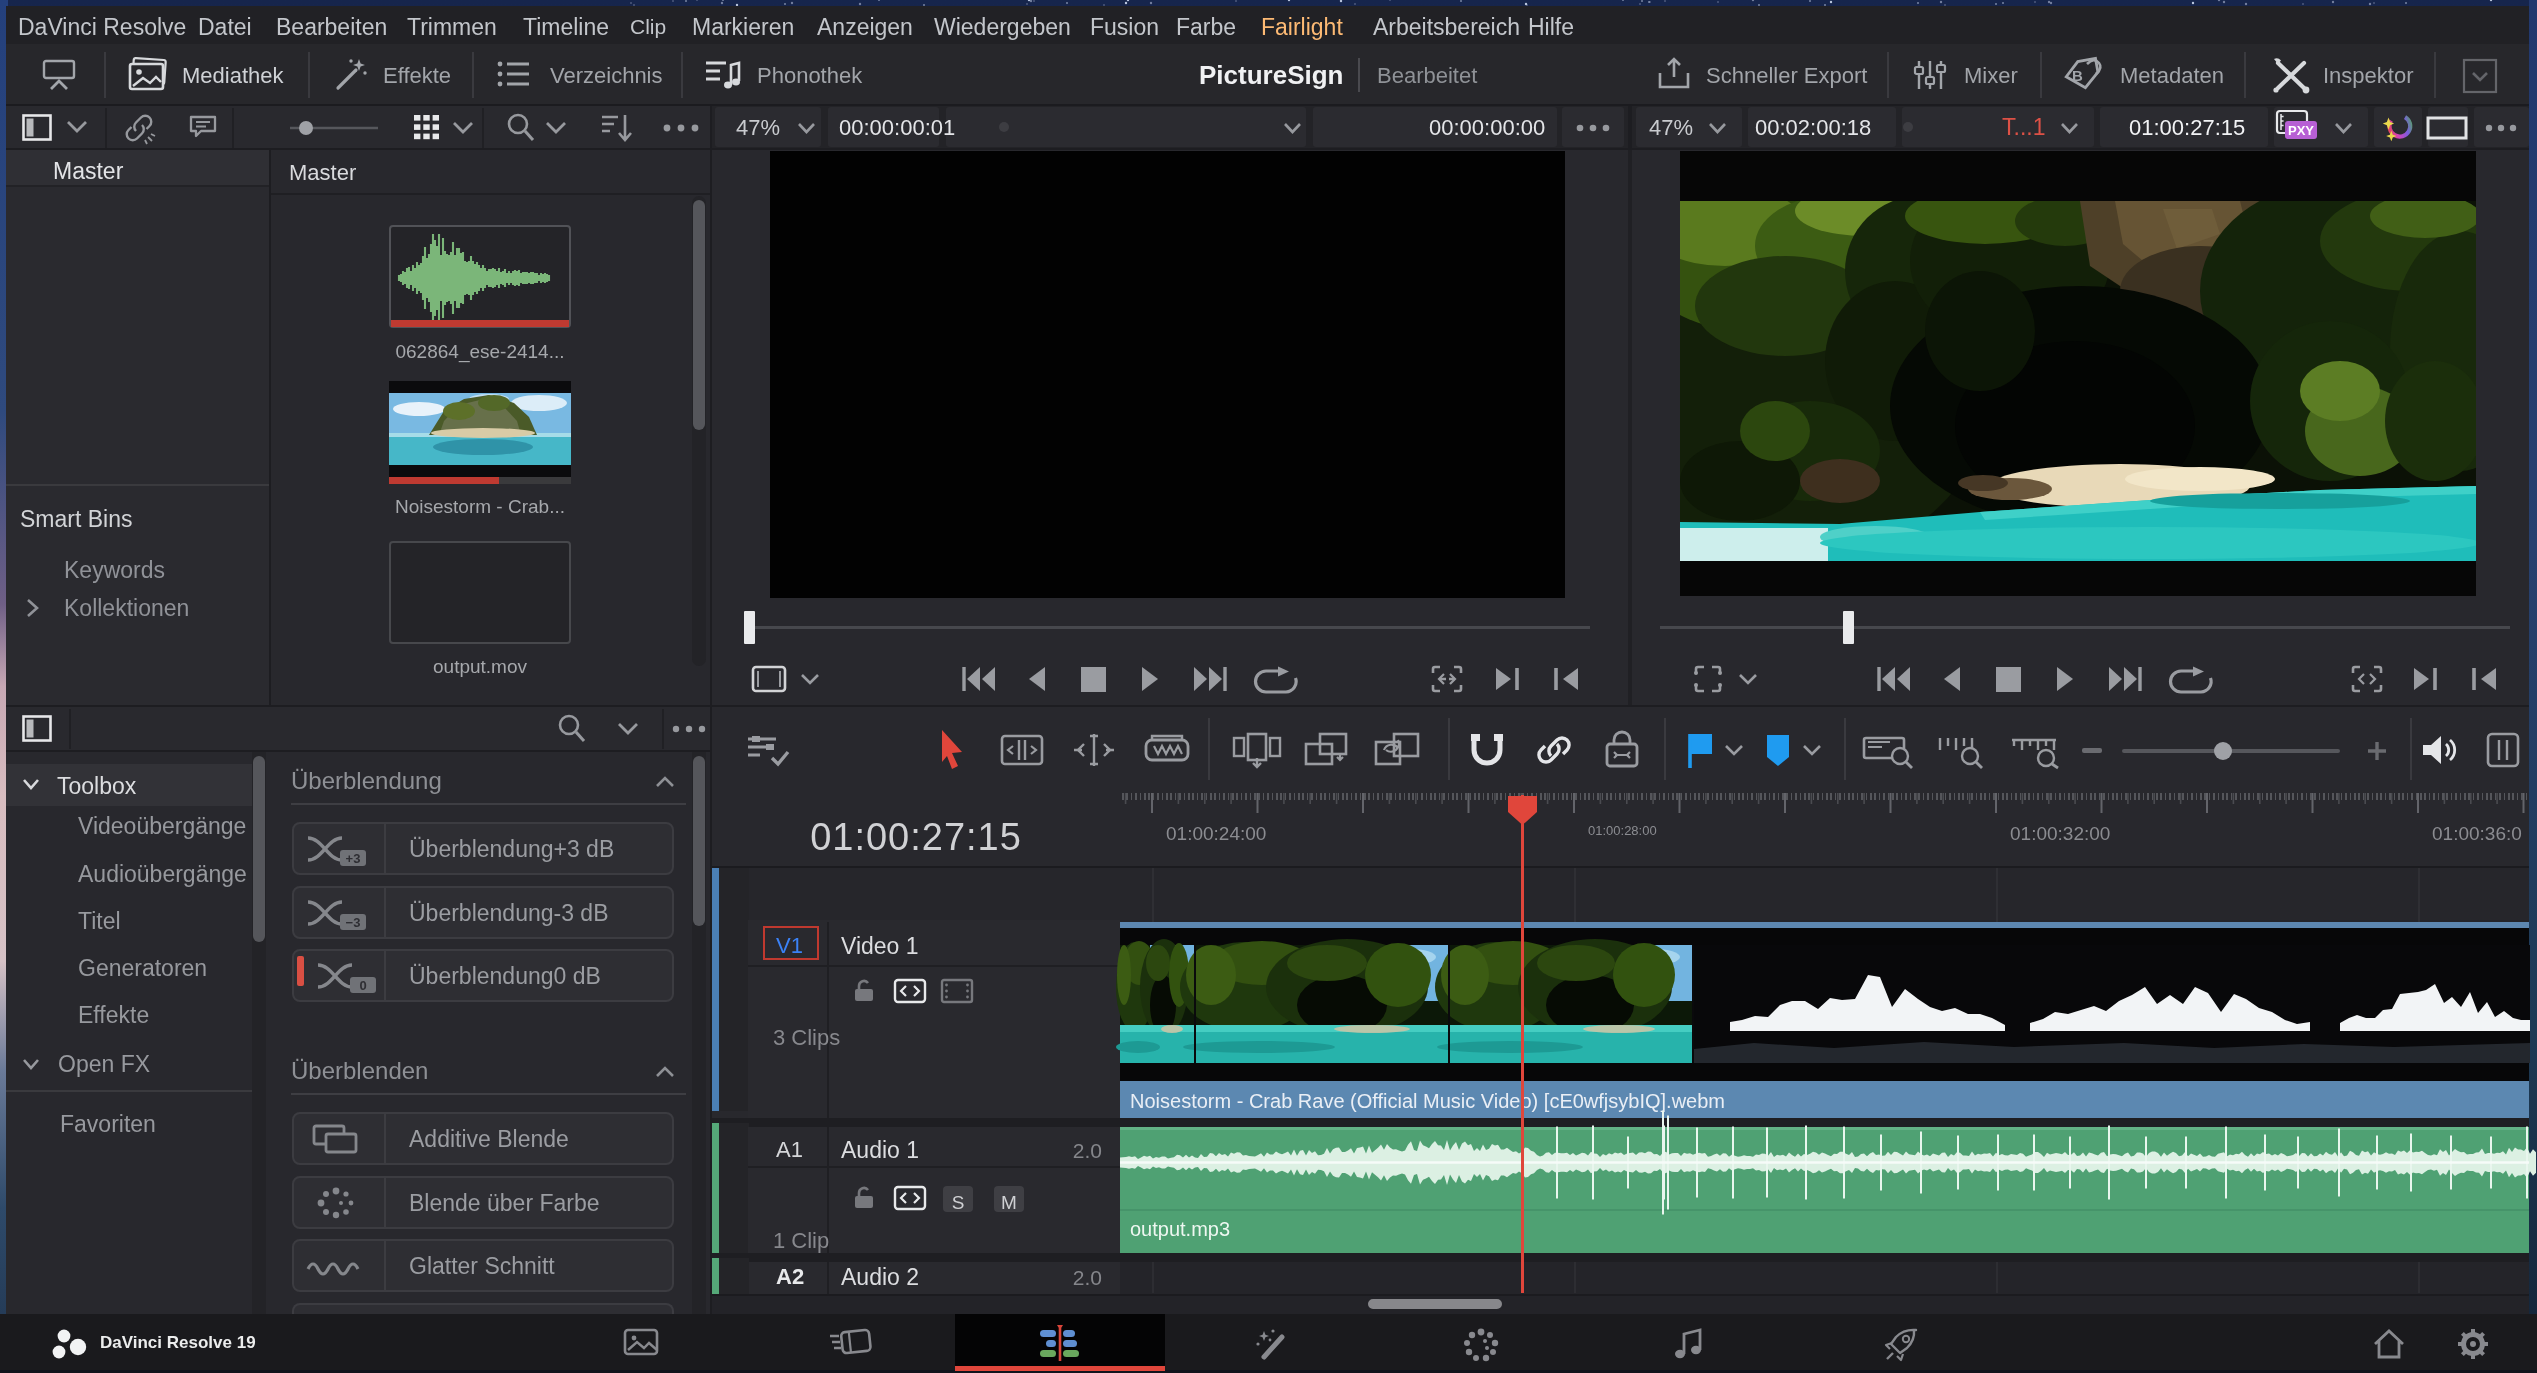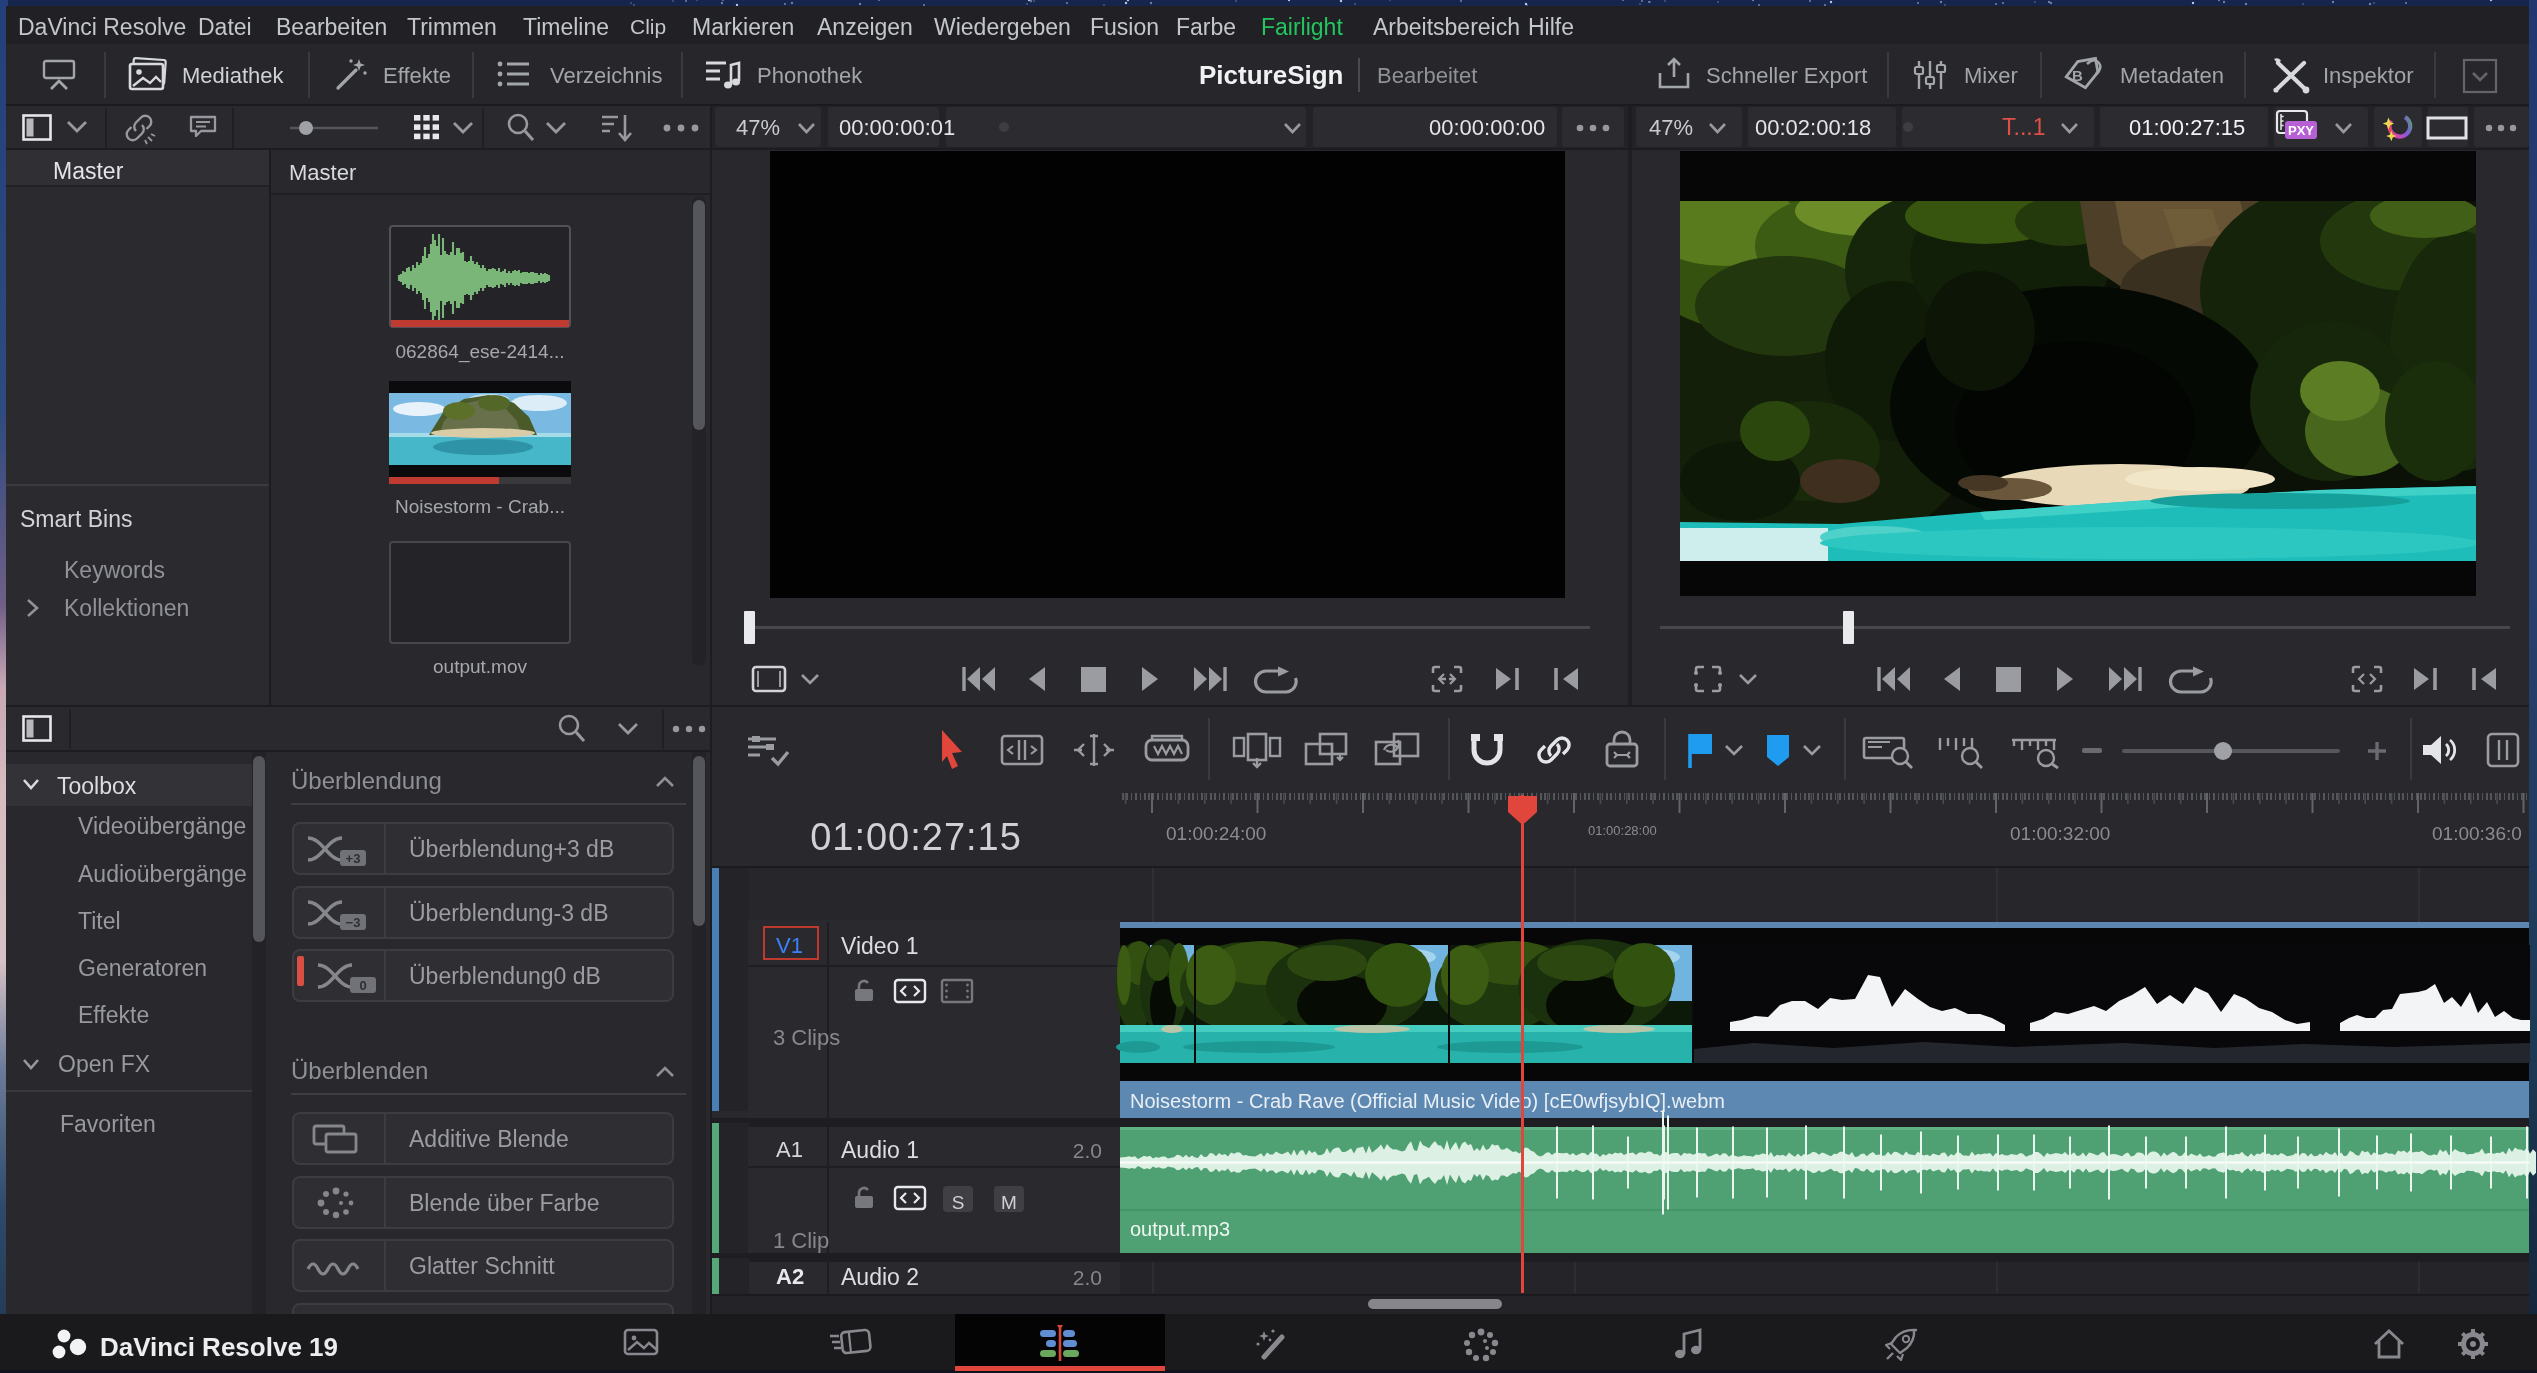--- a/index.html
+++ b/index.html
@@ -86,7 +86,7 @@
 <div class="t" style="left:934px;top:16px;font-size:23px;color:#c3c6cb;font-weight:400;letter-spacing:0px;">Wiedergeben</div>
 <div class="t" style="left:1090px;top:16px;font-size:23px;color:#c3c6cb;font-weight:400;letter-spacing:0px;">Fusion</div>
 <div class="t" style="left:1176px;top:16px;font-size:23px;color:#c3c6cb;font-weight:400;letter-spacing:0px;">Farbe</div>
-<div class="t" style="left:1261px;top:16px;font-size:23px;color:#22c55e;font-weight:400;letter-spacing:0px;">Fairlight</div>
+<div class="t" style="left:1261px;top:16px;font-size:23px;color:#fdba74;font-weight:400;letter-spacing:0px;">Fairlight</div>
 <div class="t" style="left:1373px;top:16px;font-size:23px;color:#c3c6cb;font-weight:400;letter-spacing:0px;">Arbeitsbereich</div>
 <div class="t" style="left:1528px;top:16px;font-size:23px;color:#c3c6cb;font-weight:400;letter-spacing:0px;">Hilfe</div>
 <div class="abs" style="left:6px;top:44px;width:2523px;height:61px;background:#27272b;"></div>

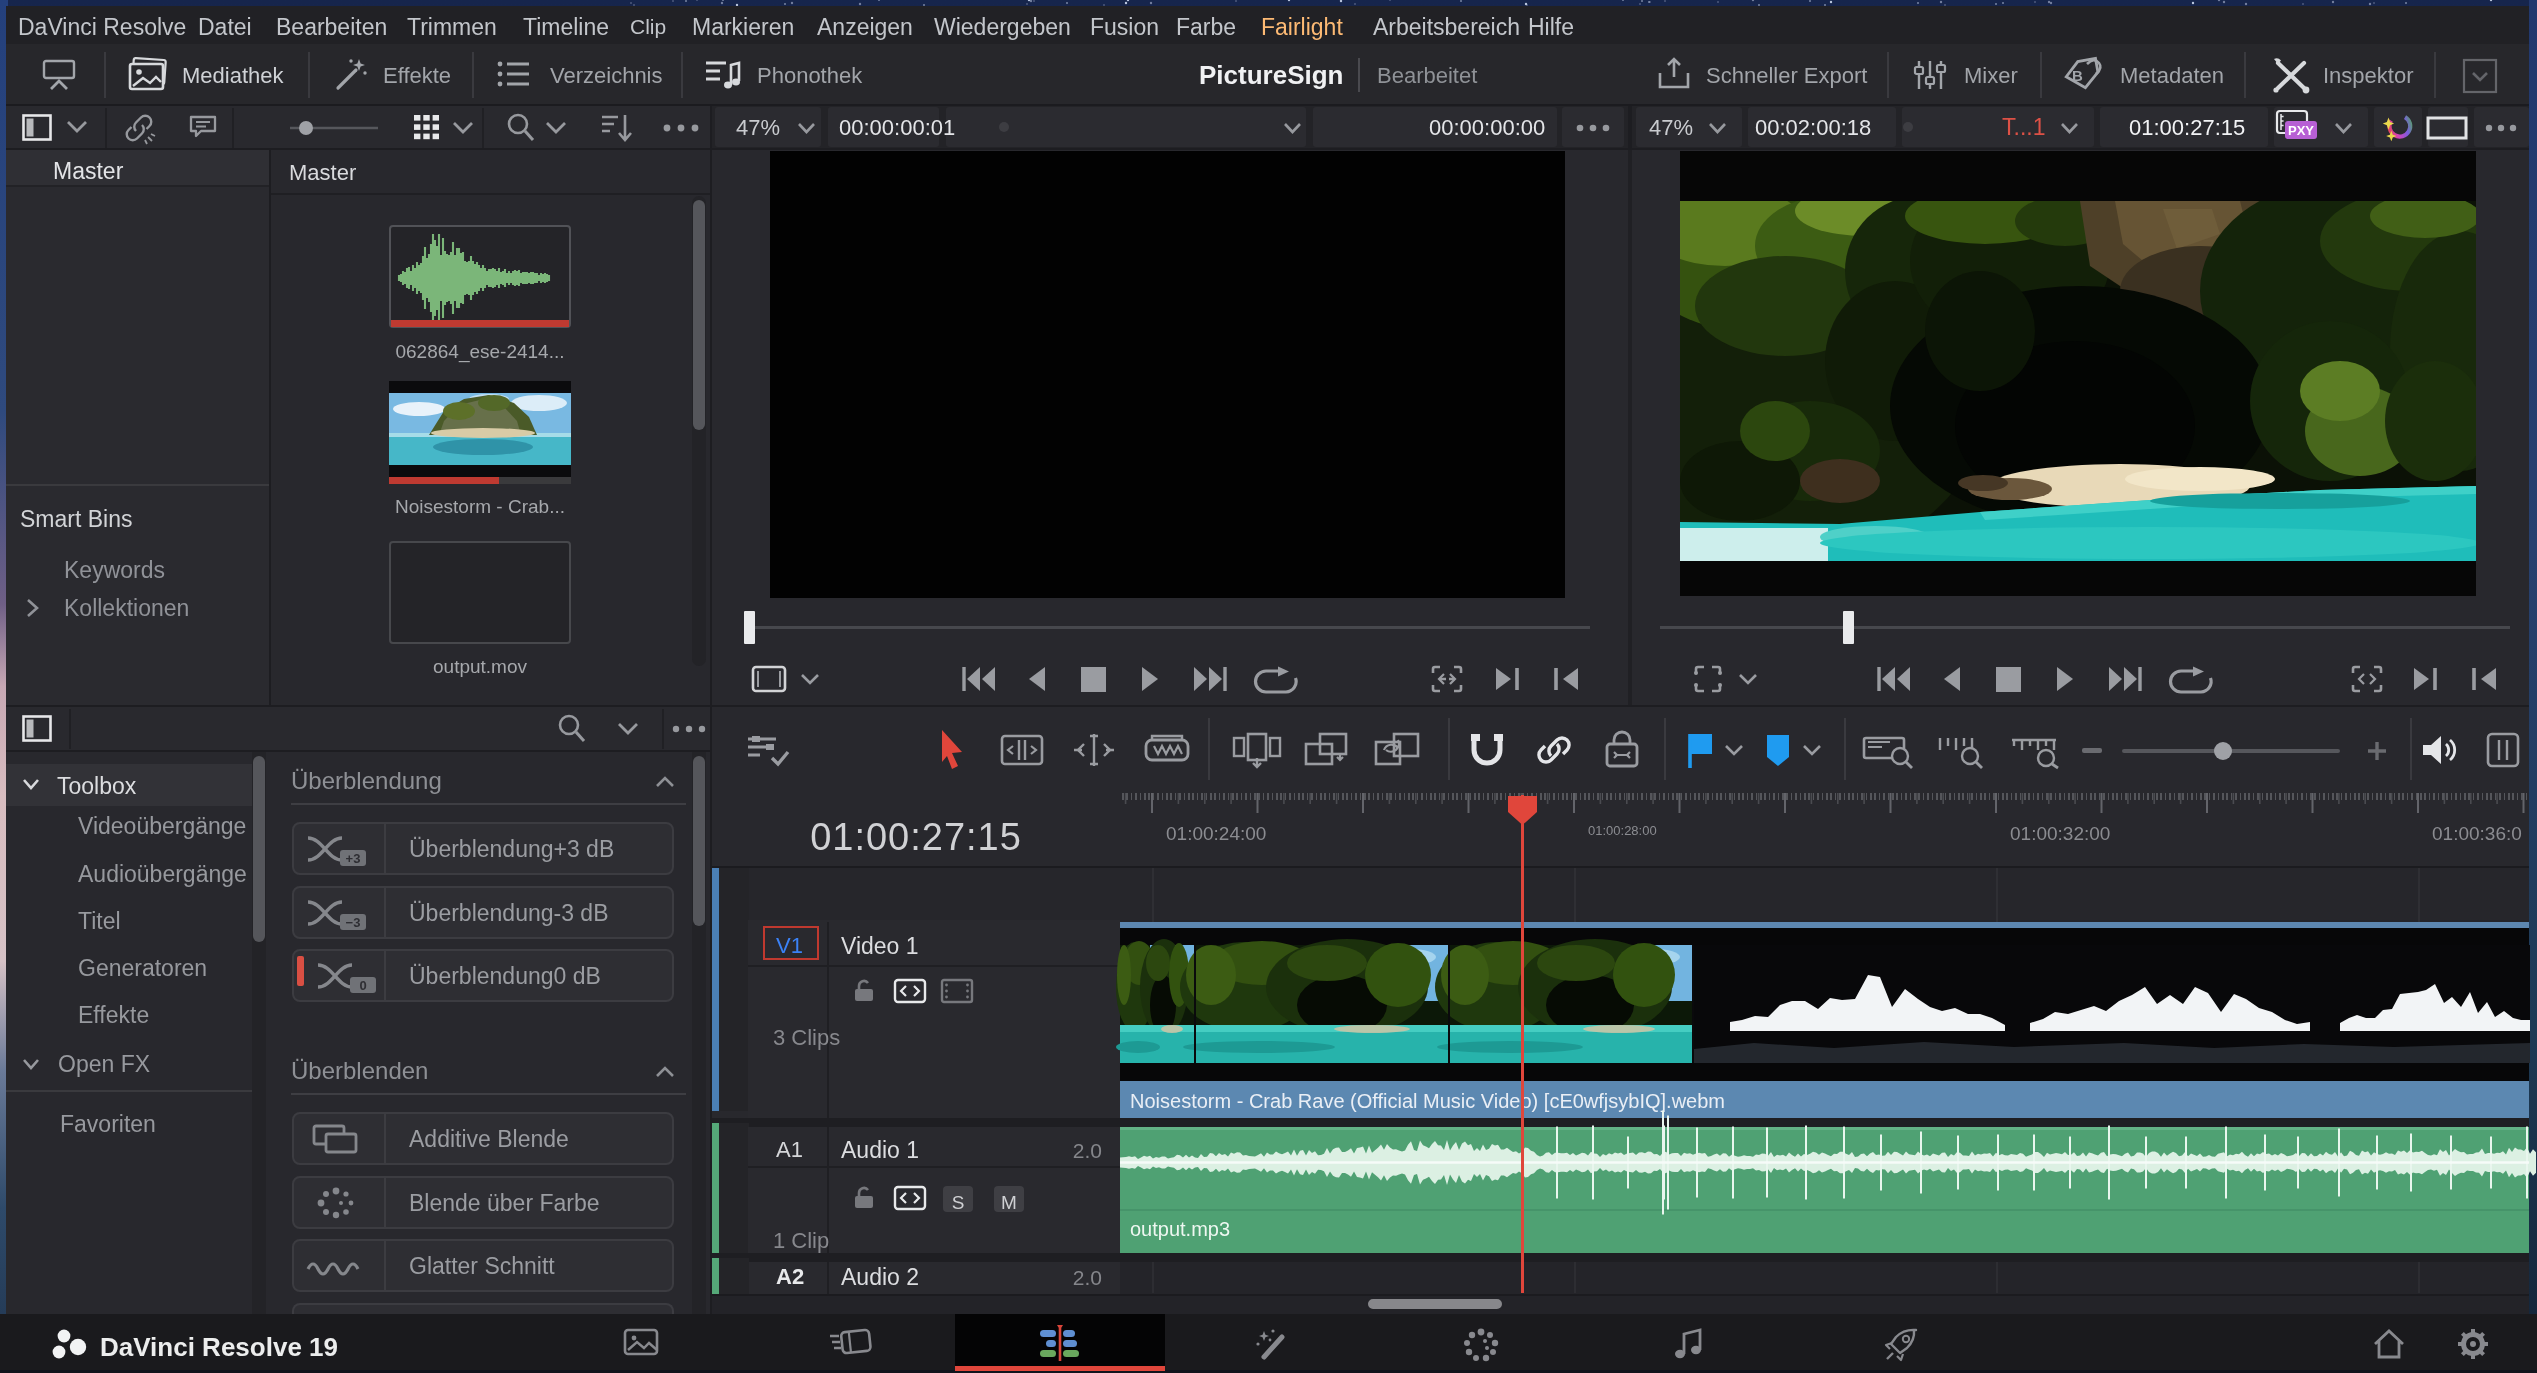--- a/index.html
+++ b/index.html
@@ -945,7 +945,7 @@
       <circle cx="26" cy="19" r="8.2"></circle>
     </g>
   </svg>
-<div class="t" style="left:100px;top:1334px;font-size:26px;color:#eceded;font-weight:700;letter-spacing:0px;">DaVinci Resolve 19</div>
+<div class="t" style="left:100px;top:1334px;font-size:17px;color:#eceded;font-weight:700;letter-spacing:0px;">DaVinci Resolve 19</div>
 <svg class="ic" style="left:622px;top:1327px" width="38" height="32" viewBox="0 0 38 32">
 <rect x="3" y="3" width="32" height="24" rx="3" fill="none" stroke="#88898e" stroke-width="2.6"></rect>
 <circle cx="12" cy="11" r="2.4" fill="#88898e"></circle>

